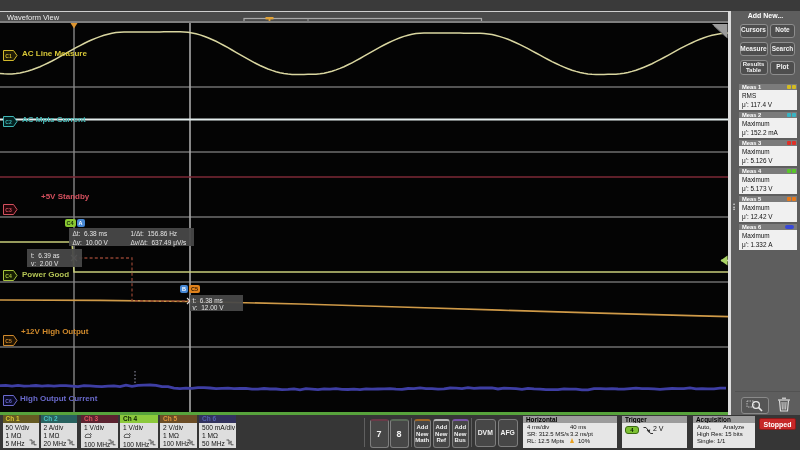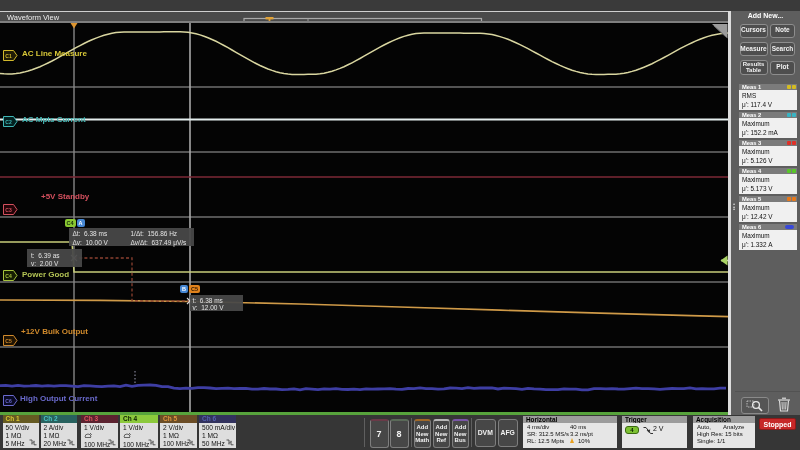--- a/index.html
+++ b/index.html
@@ -104,7 +104,7 @@
       <polygon points="0.5,0.5 10.5,0.5 14,5.5 10.5,10.5 0.5,10.5" fill="#201403" stroke="#d08a2c" stroke-width="1"></polygon>
       <text x="5.5" y="7.5" font-family="Liberation Sans, sans-serif" font-size="5" font-weight="bold" fill="#d08a2c" text-anchor="middle">C5</text>
     </svg>
-  <div class="wlabel" style="left:21px;top:326.5px;color:#d08a2c;">+12V Bulk Output</div>
+  <div class="wlabel" style="left:21px;top:326.5px;color:#d08a2c;">+12V High Output</div>
   <svg class="abs" style="left:3px;top:394.5px;" width="15" height="11">
       <polygon points="0.5,0.5 10.5,0.5 14,5.5 10.5,10.5 0.5,10.5" fill="#0a0a24" stroke="#6a6ace" stroke-width="1"></polygon>
       <text x="5.5" y="7.5" font-family="Liberation Sans, sans-serif" font-size="5" font-weight="bold" fill="#6a6ace" text-anchor="middle">C6</text>

